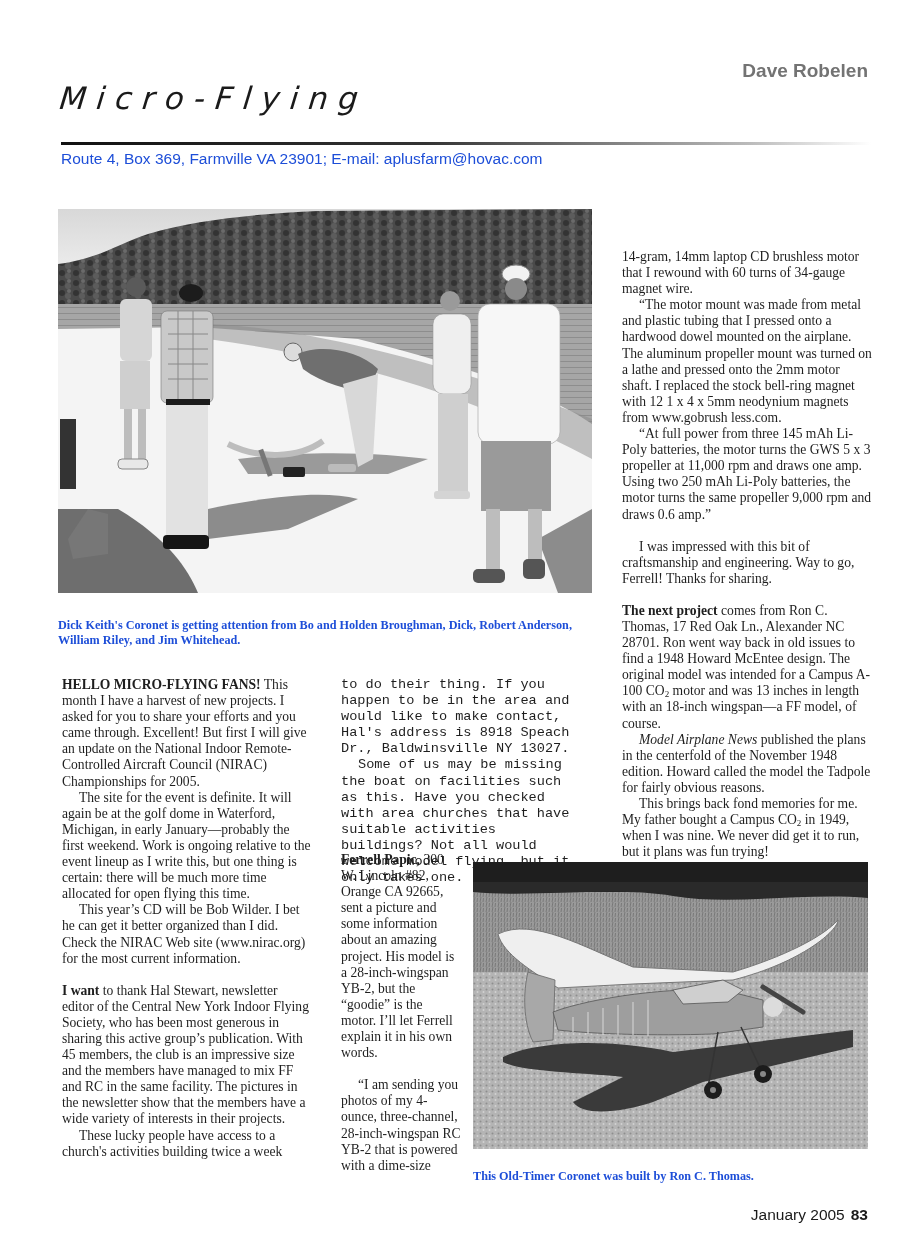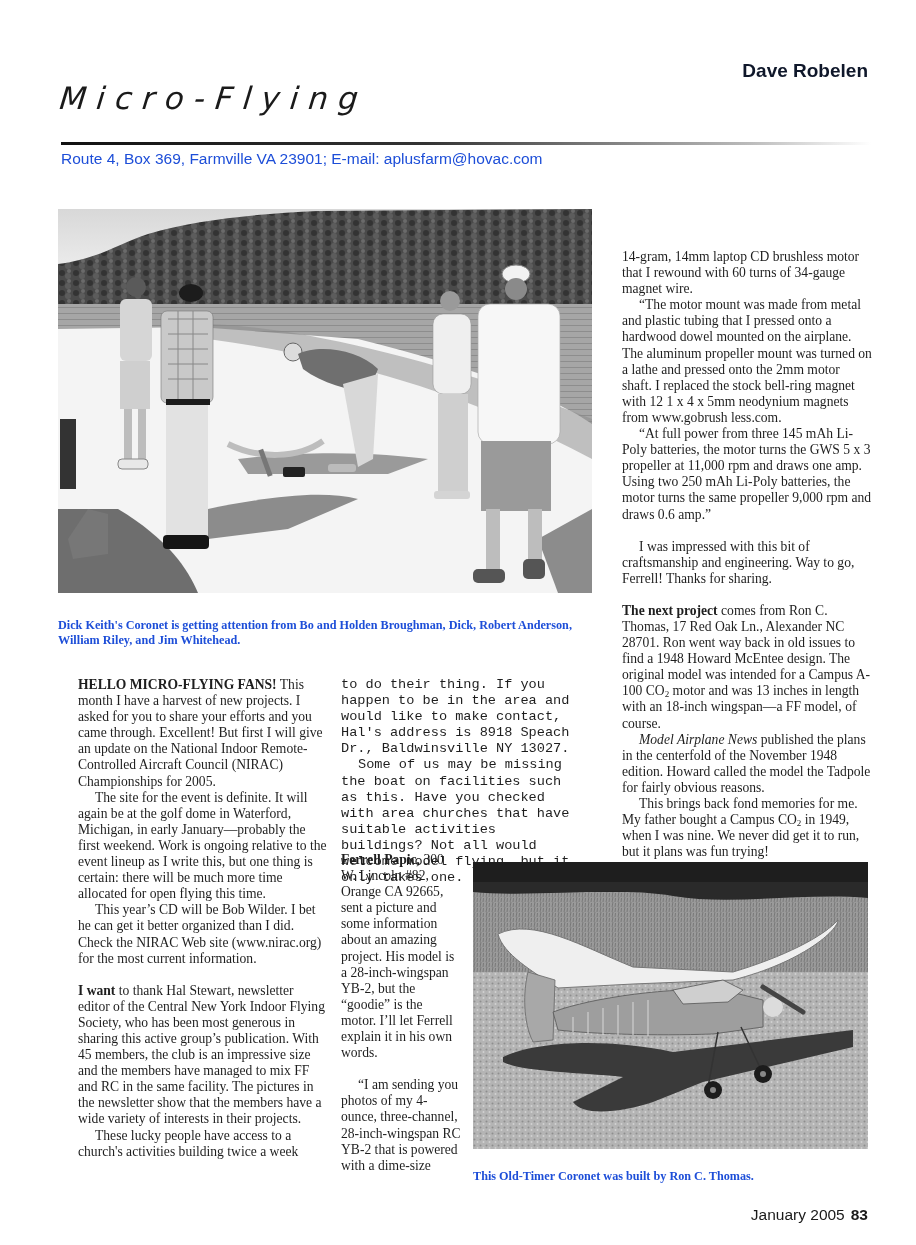--- a/index.html
+++ b/index.html
@@ -12,7 +12,7 @@
     .author {
       right: 48px; top: 60px;
       font-family: "Liberation Sans", sans-serif; font-weight: bold;
-      font-size: 19px; color: #0f172a;
+      font-size: 19px; color: #737373;
     }
     .title {
       left: 60px; top: 80px;

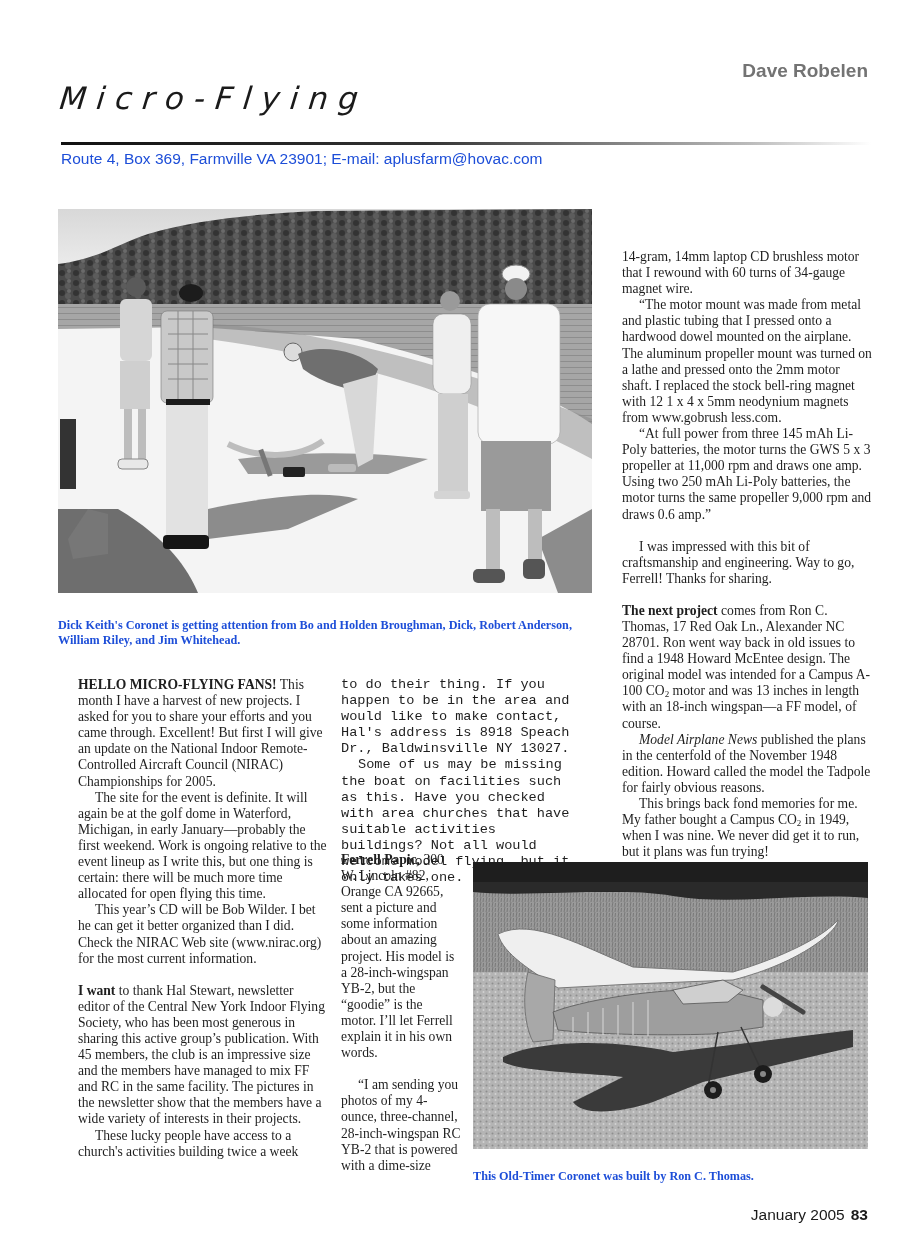--- a/index.html
+++ b/index.html
@@ -46,7 +46,7 @@
     .col p { margin: 0; }
     .col p.indent { text-indent: 17px; }
     .col p.gap { margin-top: 16px; }
-    .col1 { left: 62px; top: 677px; width: 250px; margin-left: 16px; }
+    .col1 { left: 62px; top: 677px; width: 250px; }
     .col2 { left: 341px; top: 677px; width: 240px; font-family: Liberation Mono, monospace; }
     .col2b { left: 341px; top: 852px; width: 120px; }
     .col3 { left: 622px; top: 209px; width: 250px; margin-top: 40px; }

